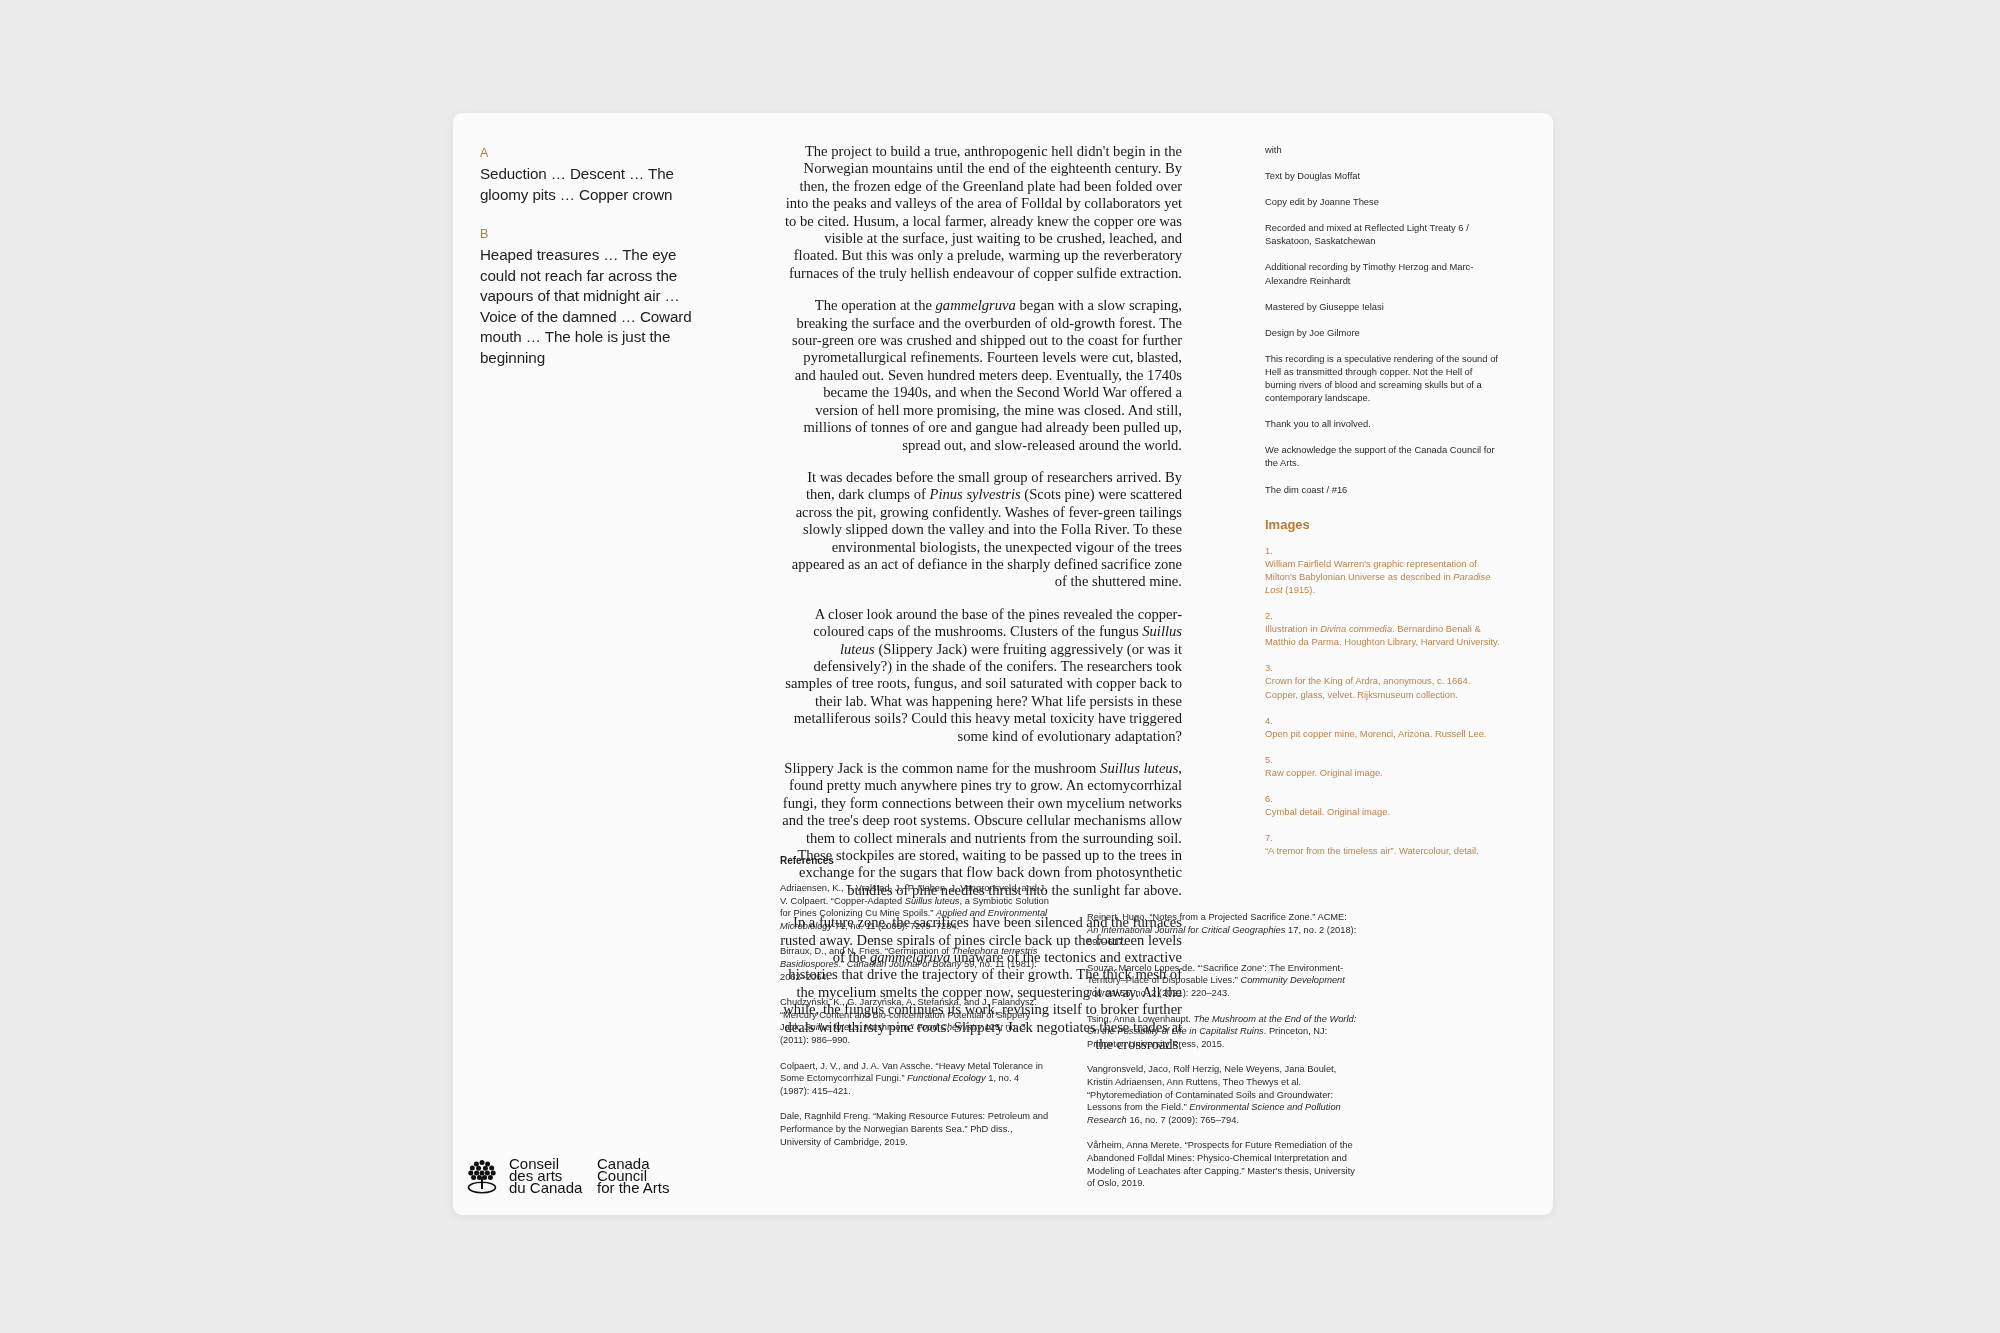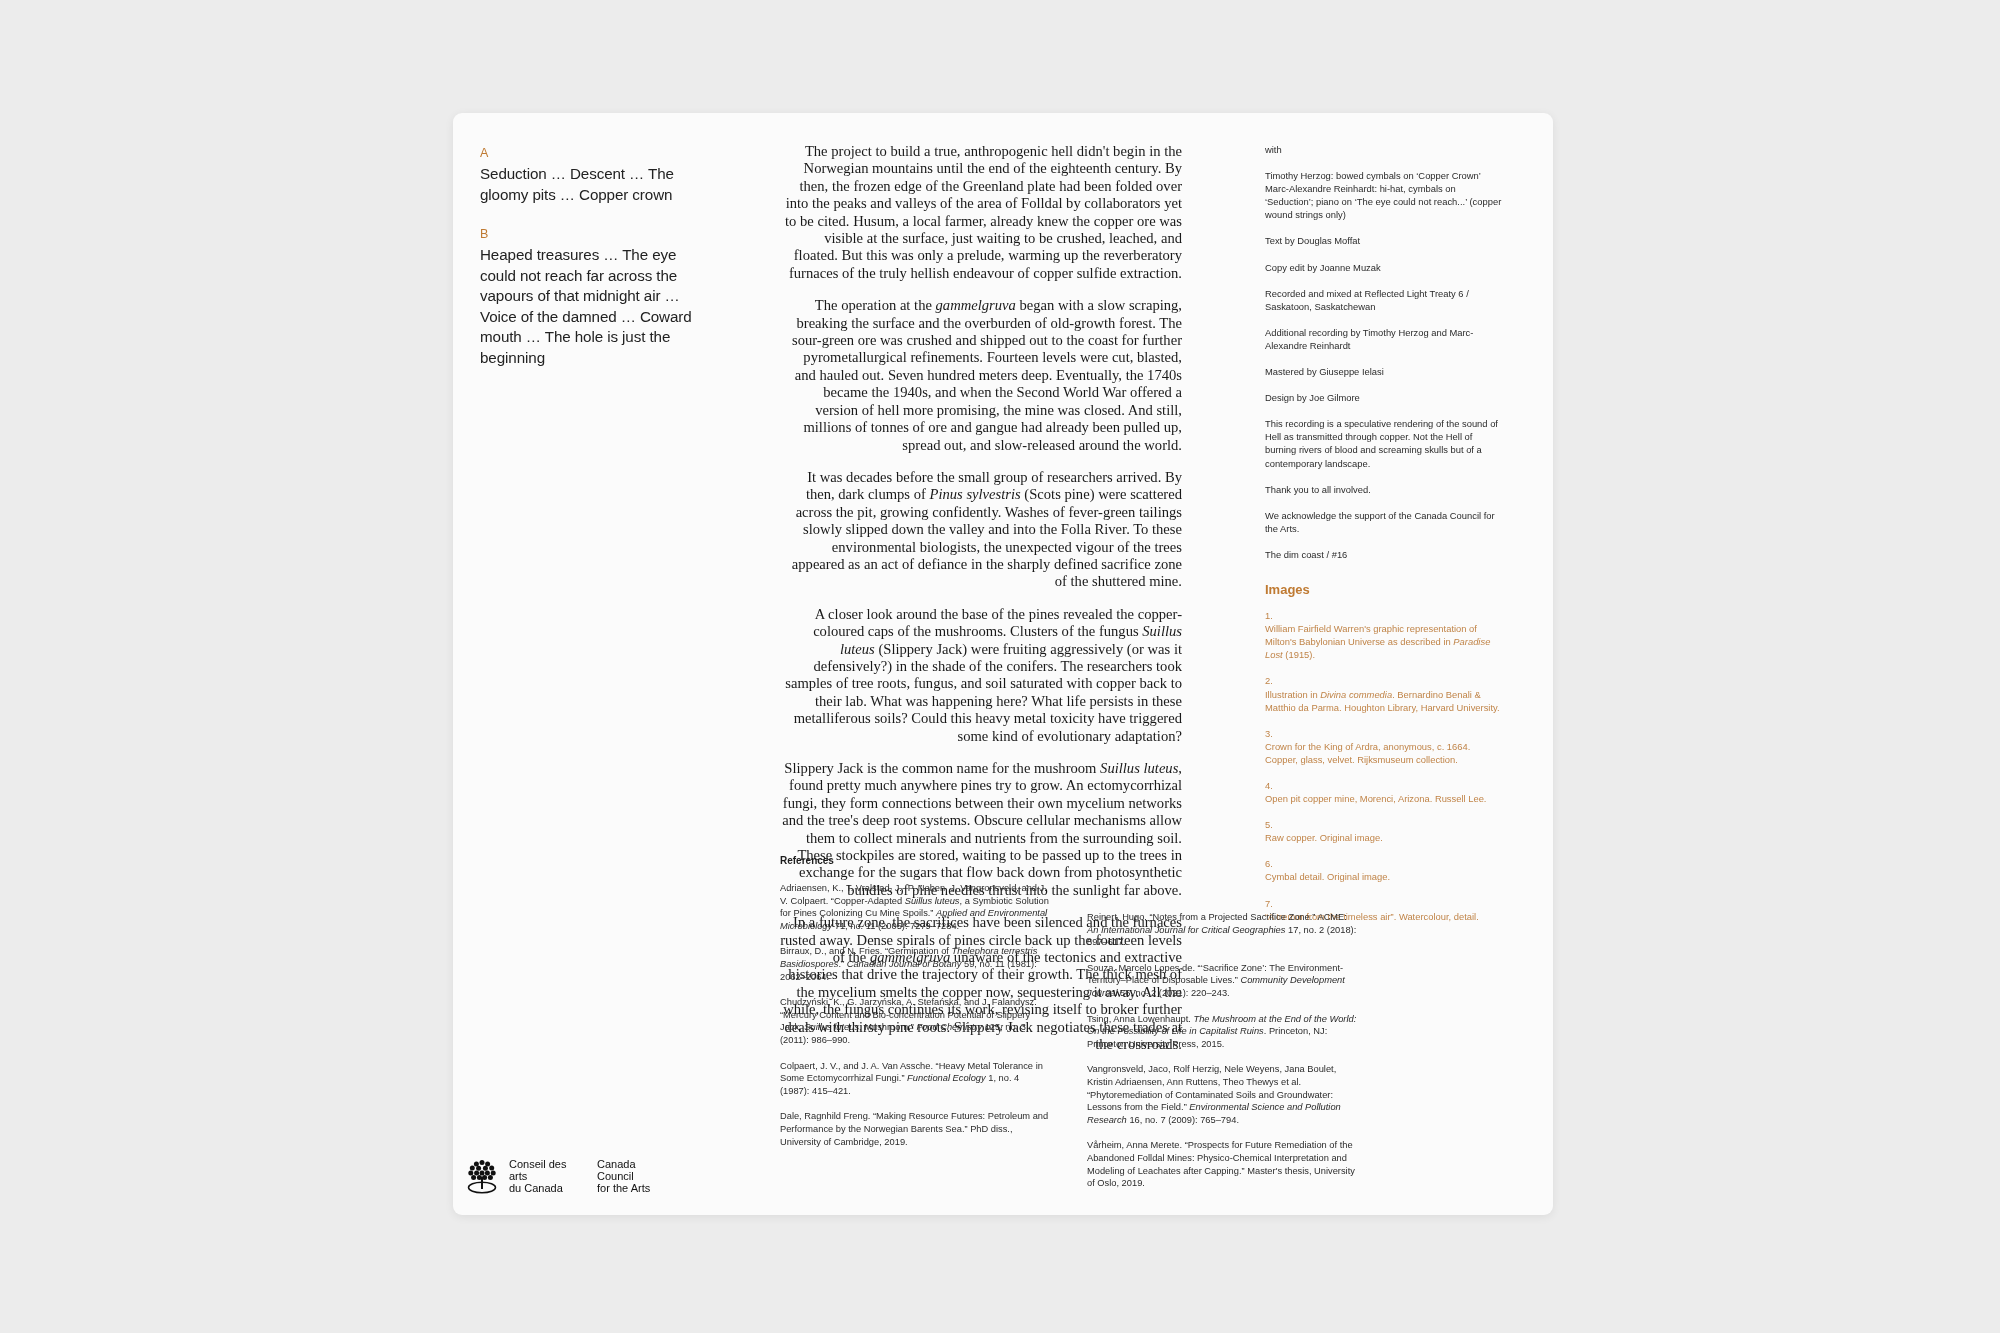--- a/index.html
+++ b/index.html
@@ -153,7 +153,6 @@
 
   <div id="credits">
     <p>with</p>
-    <p>Timothy Herzog: bowed cymbals on ‘Copper Crown’ Marc-Alexandre Reinhardt: hi-hat, cymbals on ‘Seduction’; piano on ‘The eye could not reach...’ (copper wound strings only)</p>
     <p>Text by Douglas Moffat</p>
     <p>Copy edit by Joanne Muzak</p>
     <p>Recorded and mixed at Reflected Light Treaty 6 / Saskatoon, Saskatchewan</p>

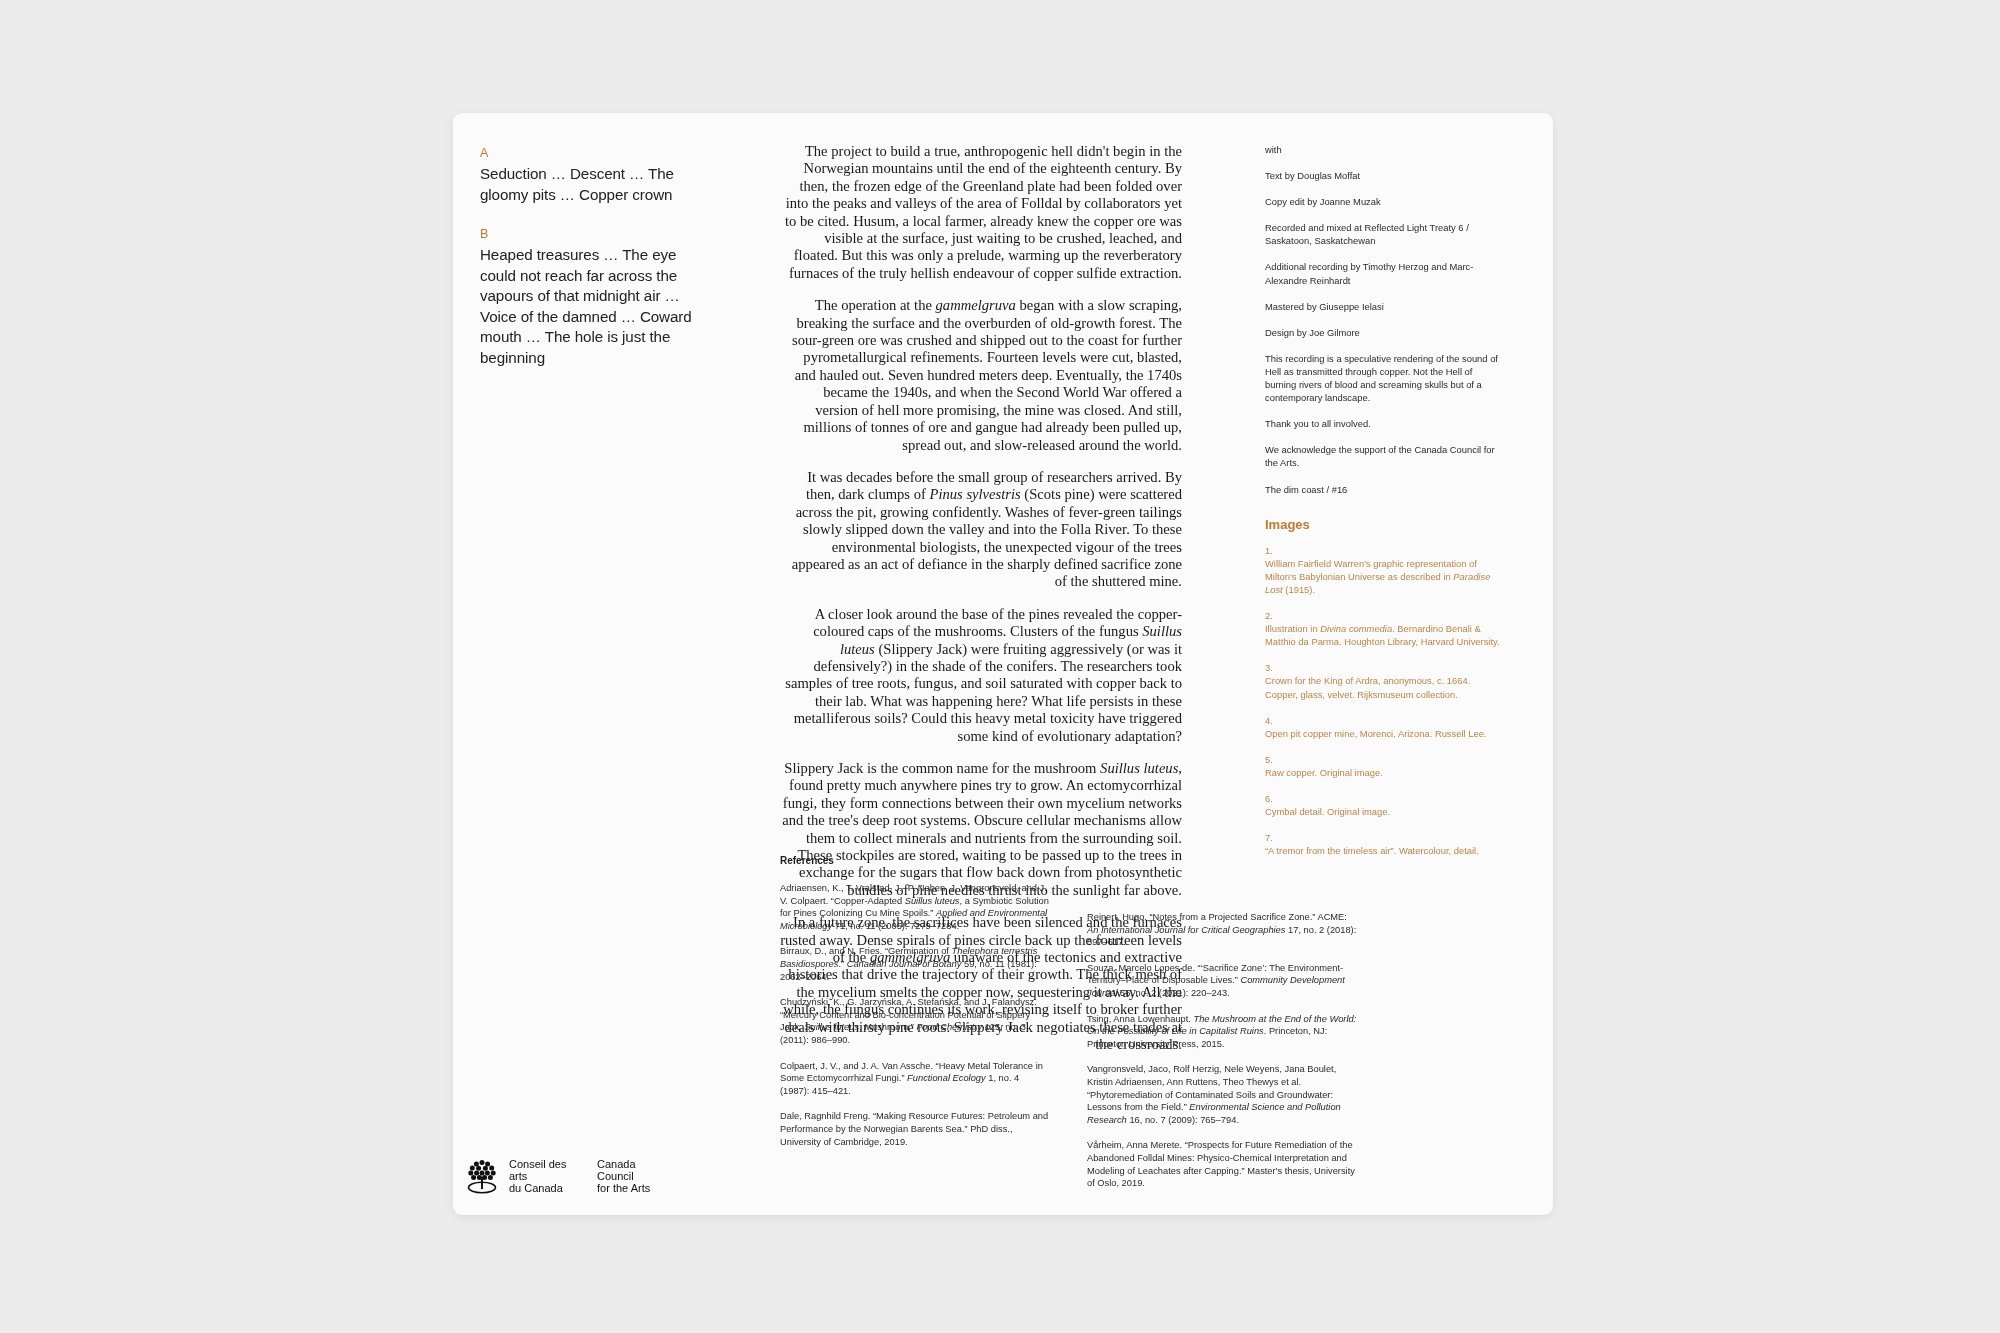--- a/index.html
+++ b/index.html
@@ -154,7 +154,7 @@
   <div id="credits">
     <p>with</p>
     <p>Text by Douglas Moffat</p>
-    <p>Copy edit by Joanne Muzak</p>
+    <p>Copy edit by Joanne These</p>
     <p>Recorded and mixed at Reflected Light Treaty 6 / Saskatoon, Saskatchewan</p>
     <p>Additional recording by Timothy Herzog and Marc-Alexandre Reinhardt</p>
     <p>Mastered by Giuseppe Ielasi</p>

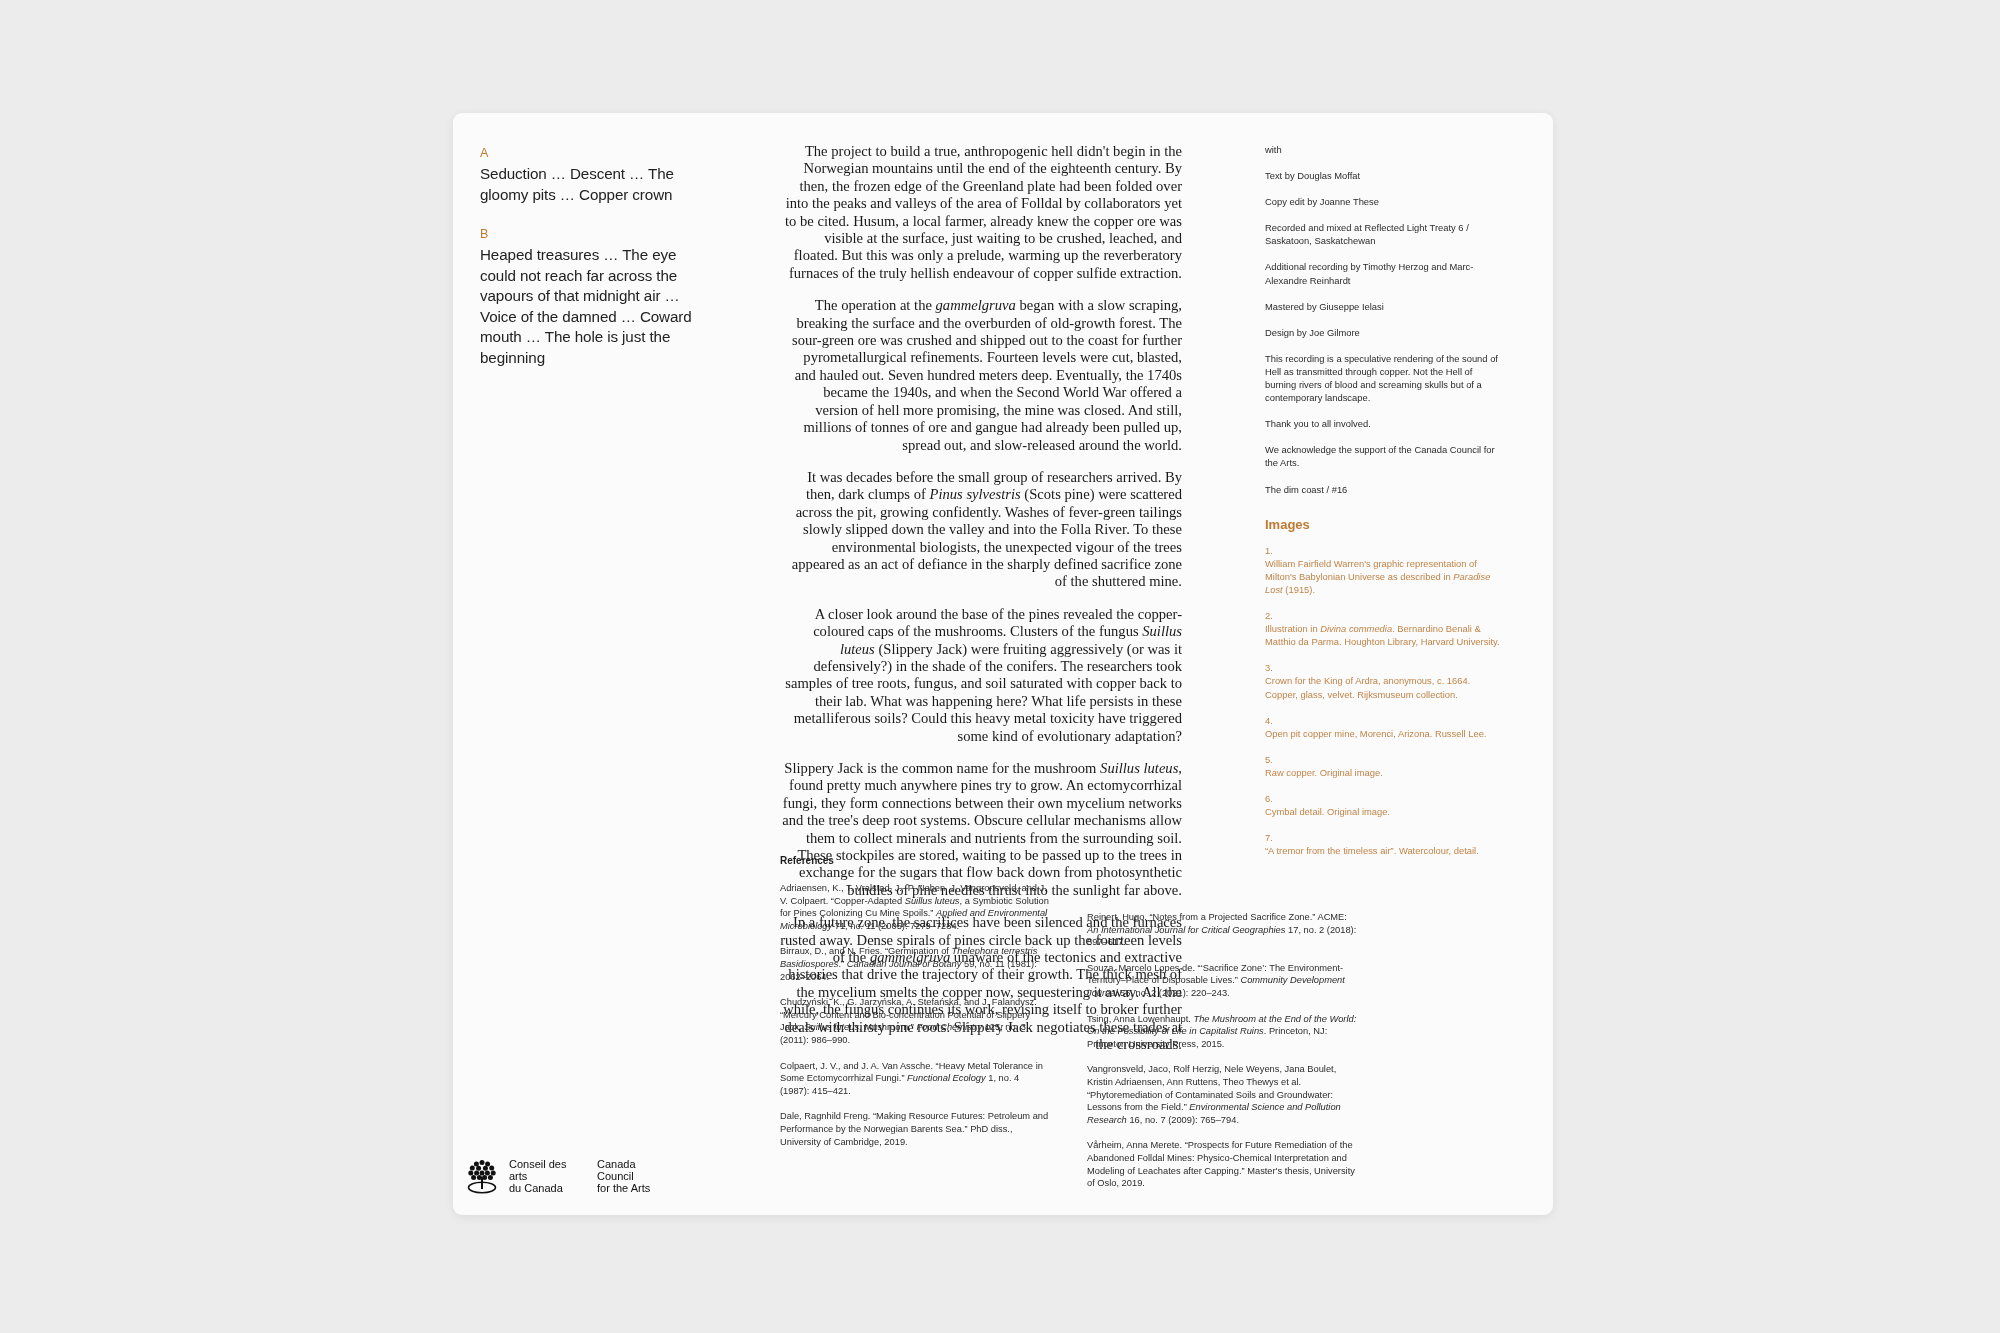--- a/index.html
+++ b/index.html
@@ -120,7 +120,7 @@
   .cc-text {
     display: flex;
     gap: 14px;
-    font-size: 11px;
+    font-size: 15px;
     line-height: 12px;
     color: #111;
   }

